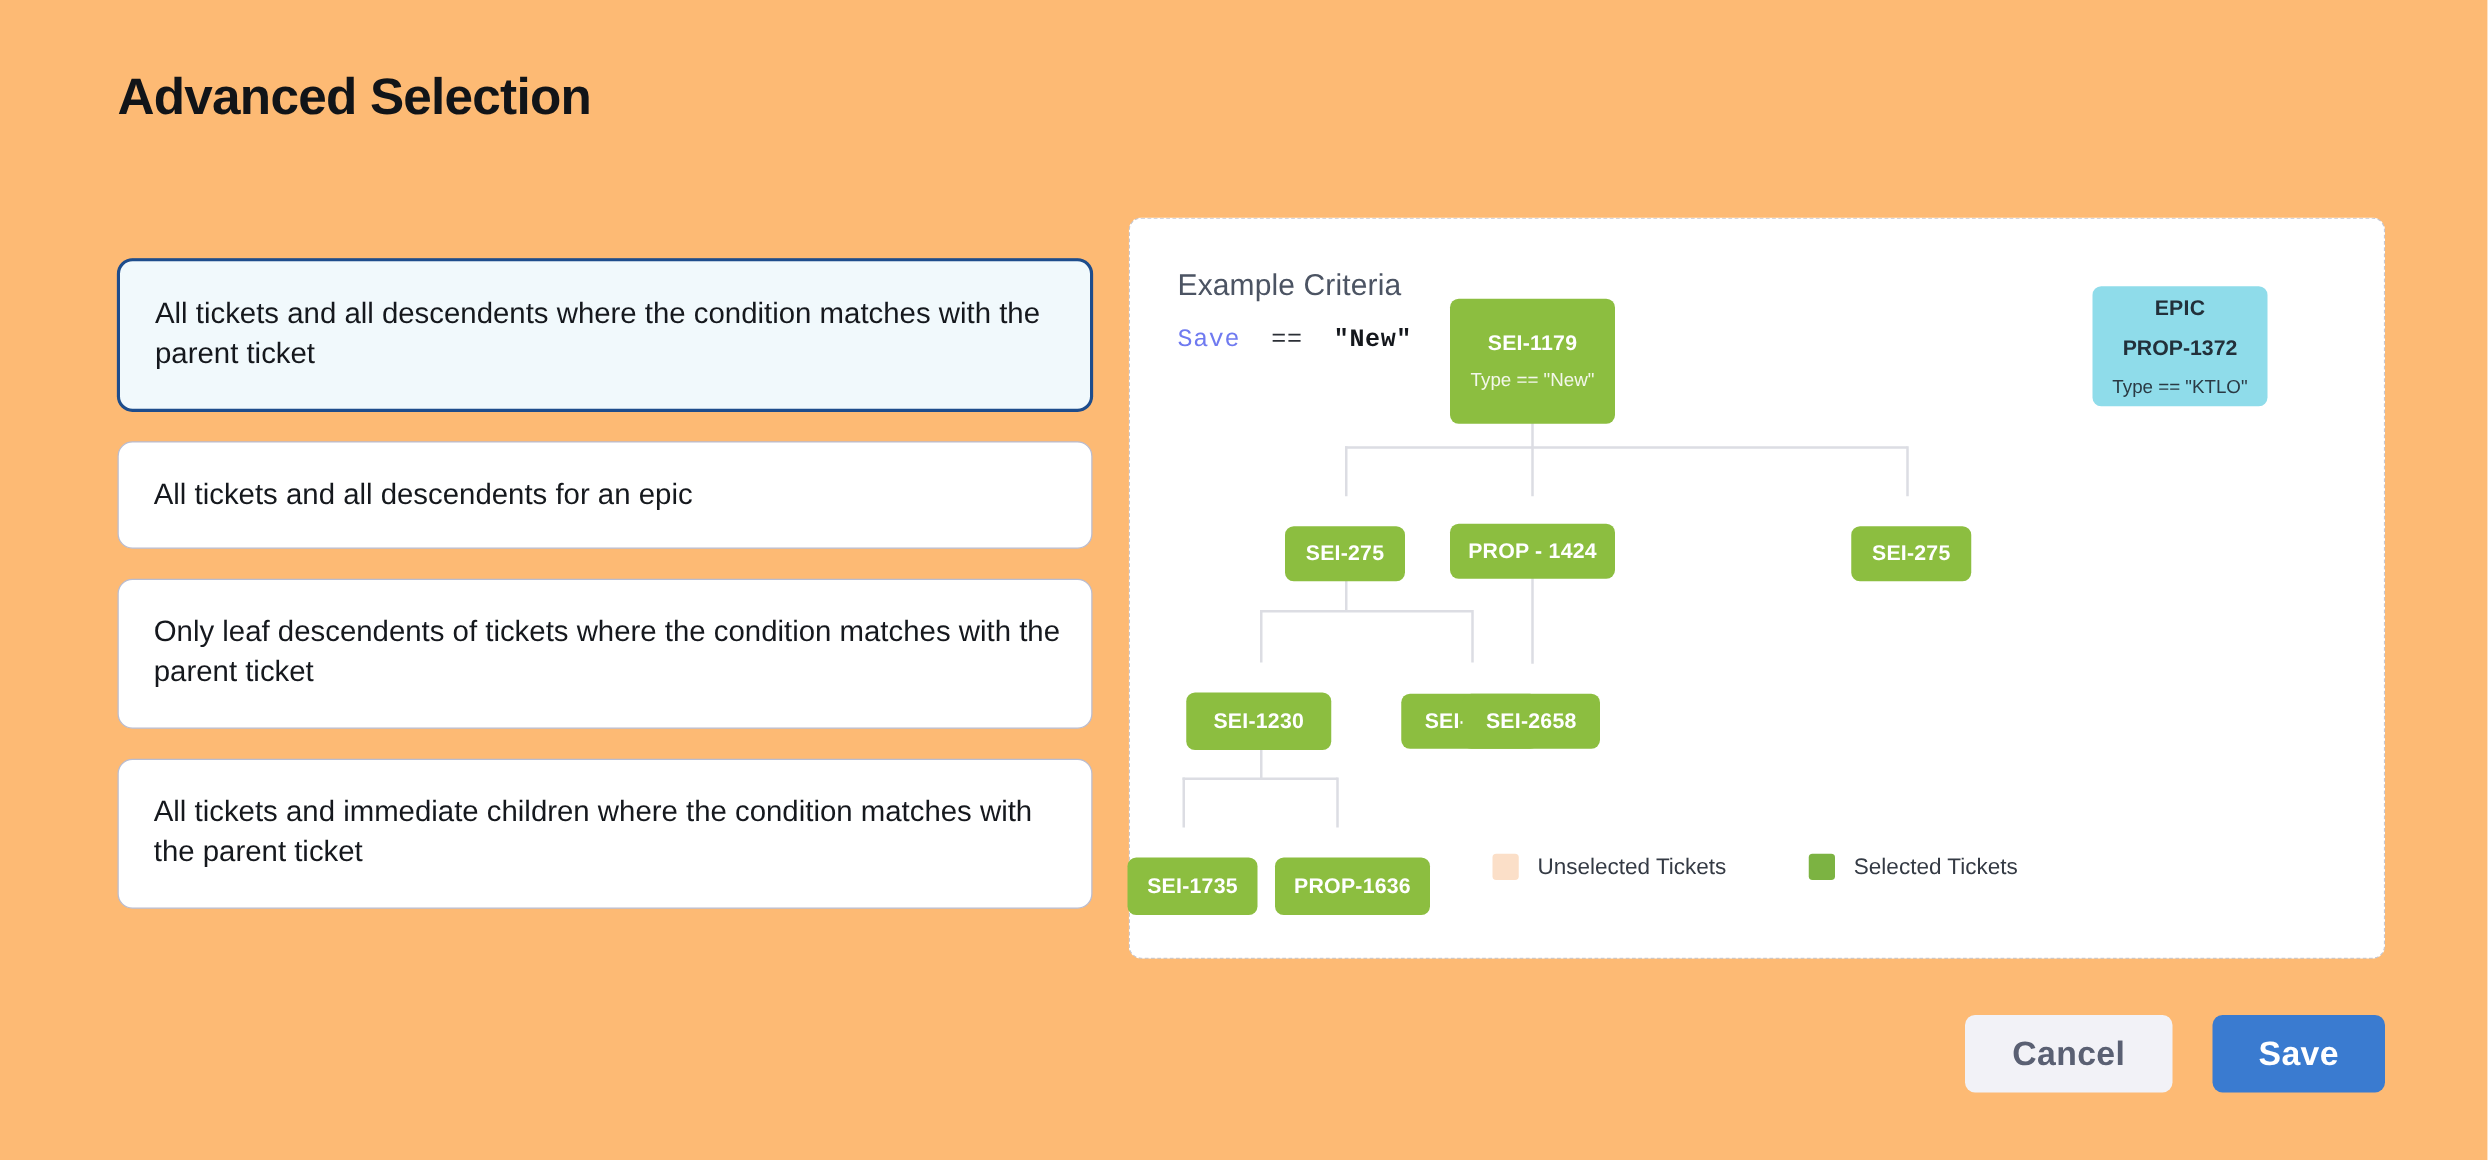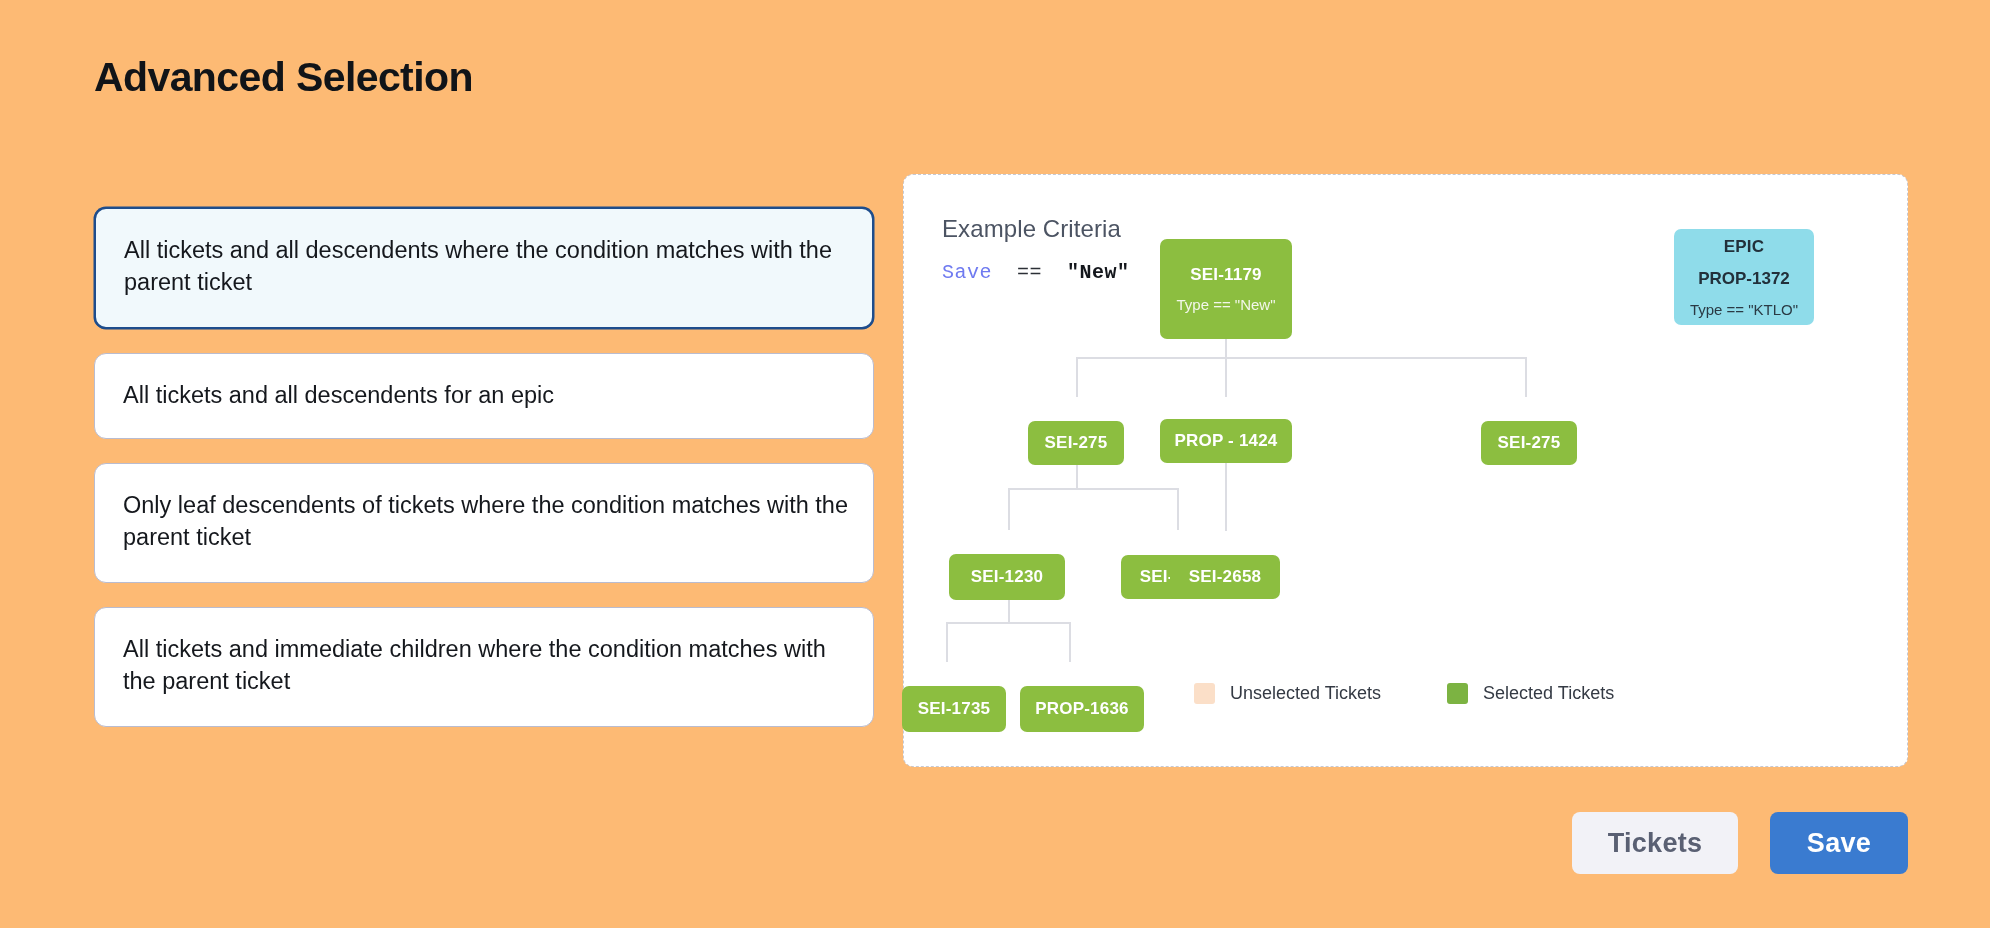--- a/index.html
+++ b/index.html
@@ -291,7 +291,7 @@
   </div>
 
   <div id="footer">
-    <button class="btn" id="btn-cancel">Tickets</button>
+    <button class="btn" id="btn-cancel">Cancel</button>
     <button class="btn" id="btn-save">Save</button>
   </div>
 

